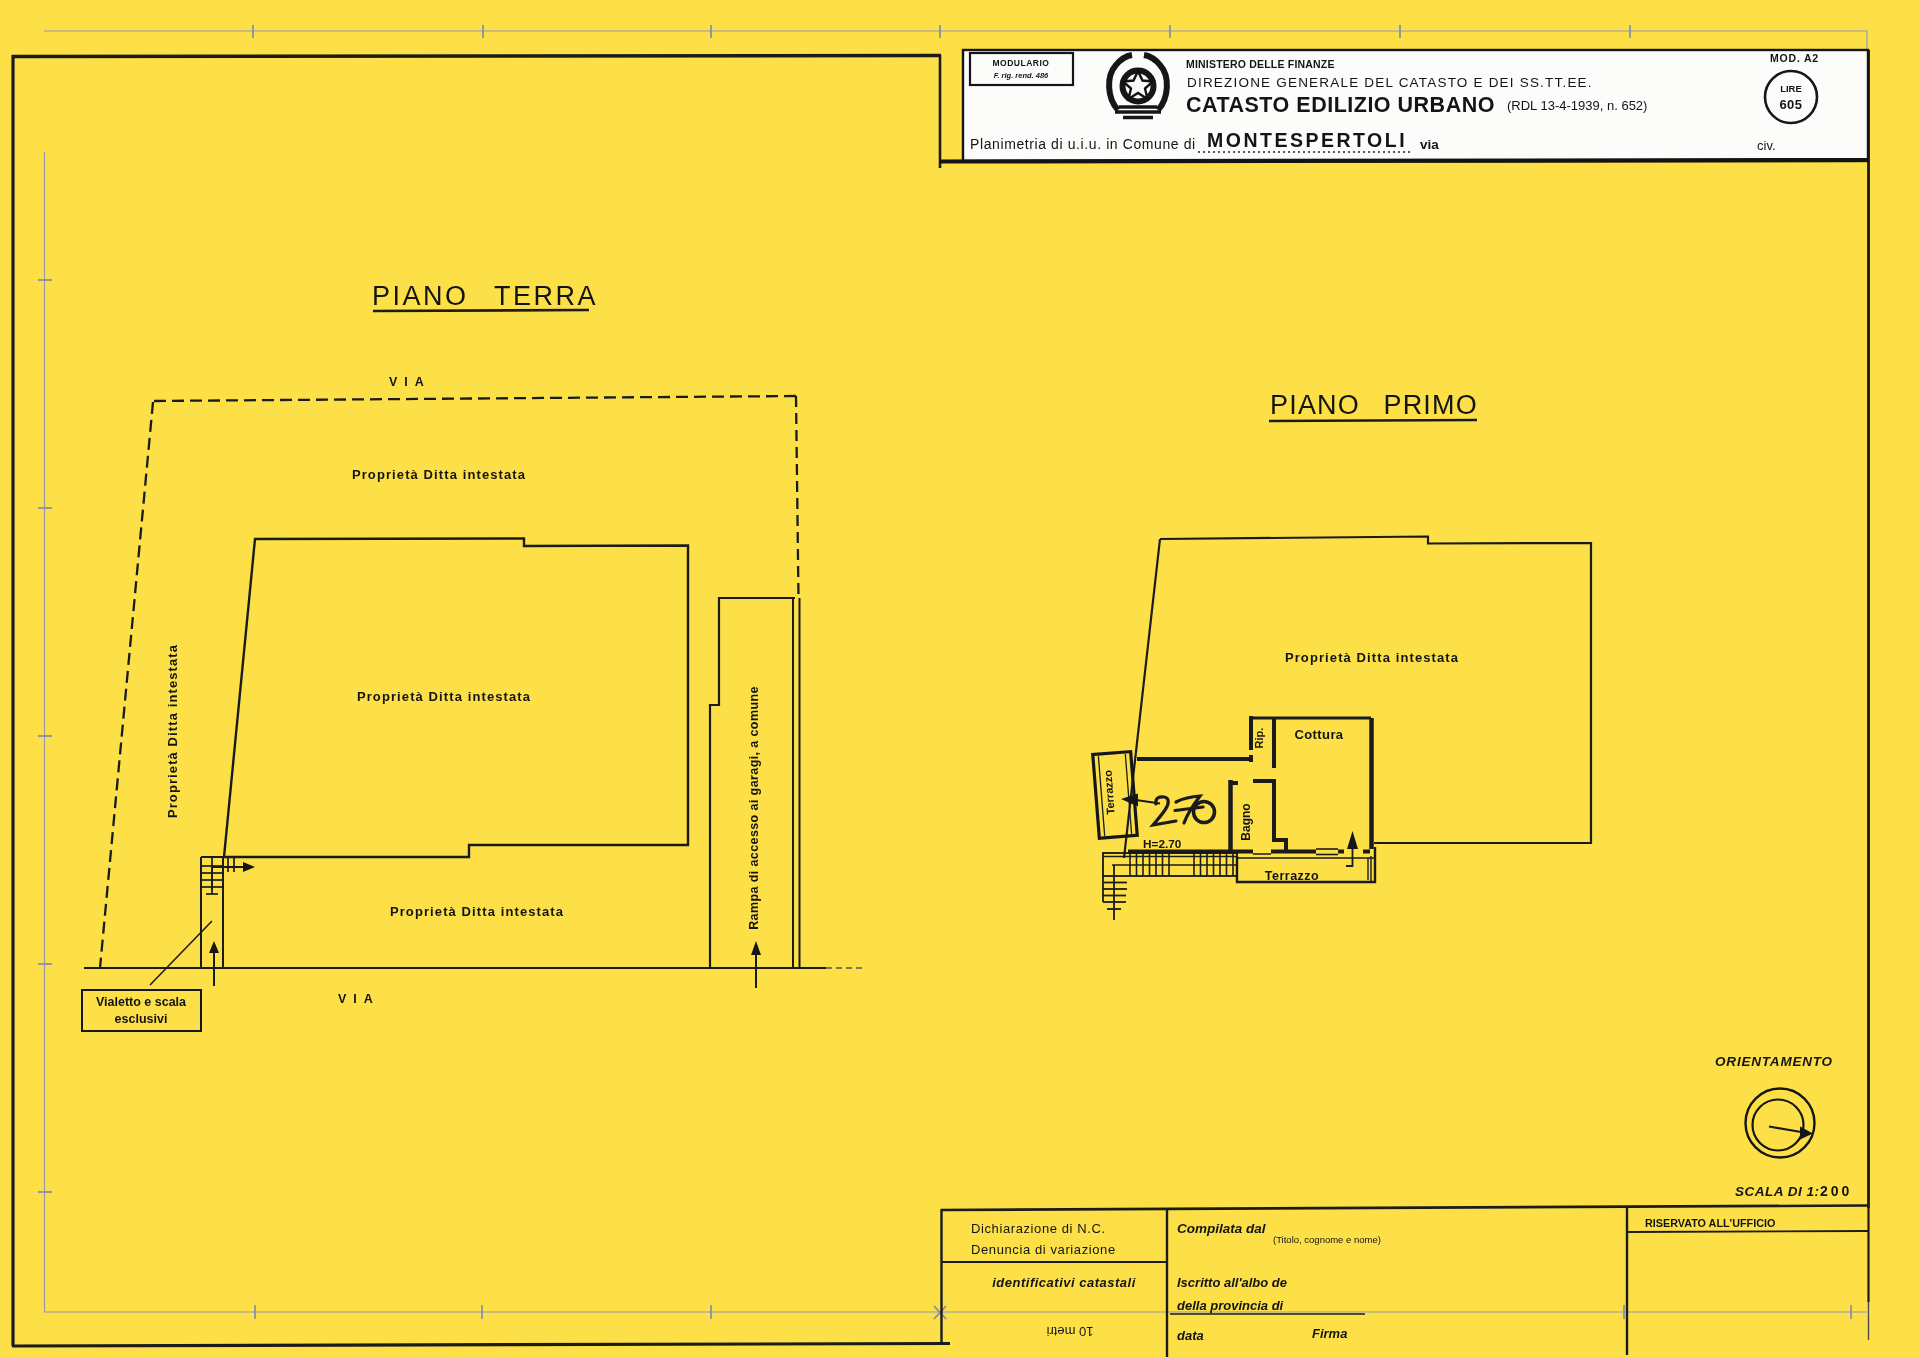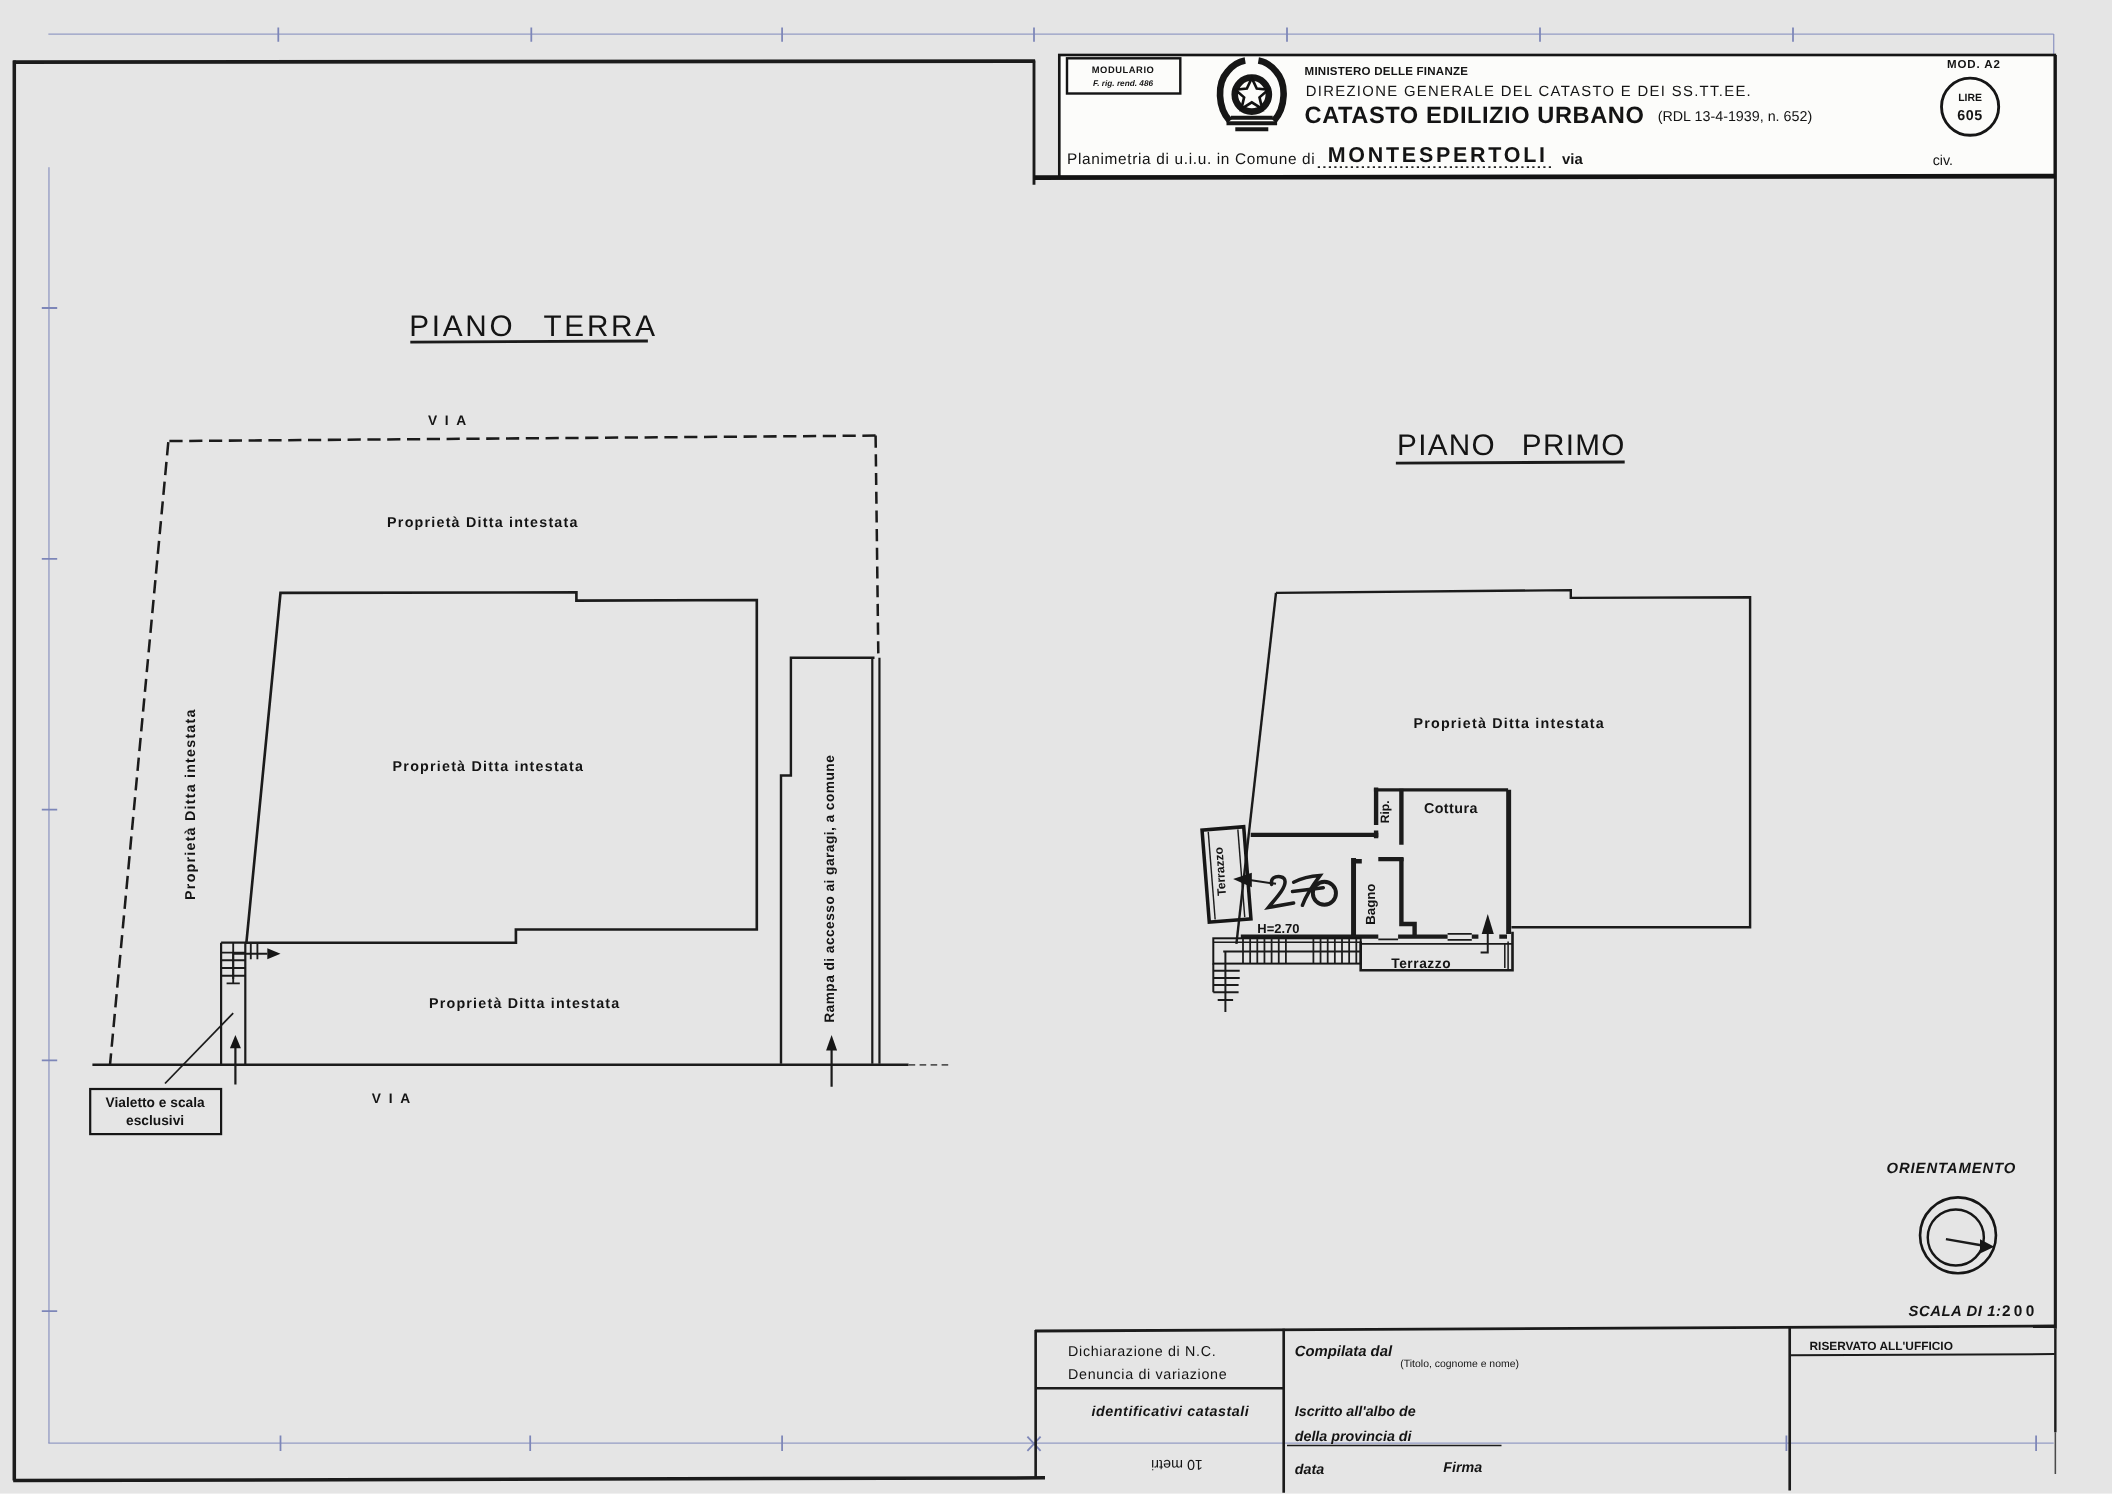--- a/index.html
+++ b/index.html
@@ -3,7 +3,7 @@
 <meta charset="utf-8">
 <style>
 html,body{margin:0;padding:0;background:#ffffff;}
-#page{position:relative;width:1920px;height:1358px;background:#e5e5e5;overflow:hidden;}
+#page{position:relative;width:1920px;height:1358px;background:#fde047;overflow:hidden;}
 svg{position:absolute;top:0;left:0;filter:blur(0.3px);}
 text{font-family:"Liberation Sans",sans-serif;fill:#141414;}
 .ln{stroke:#1b1b1b;fill:none;}

